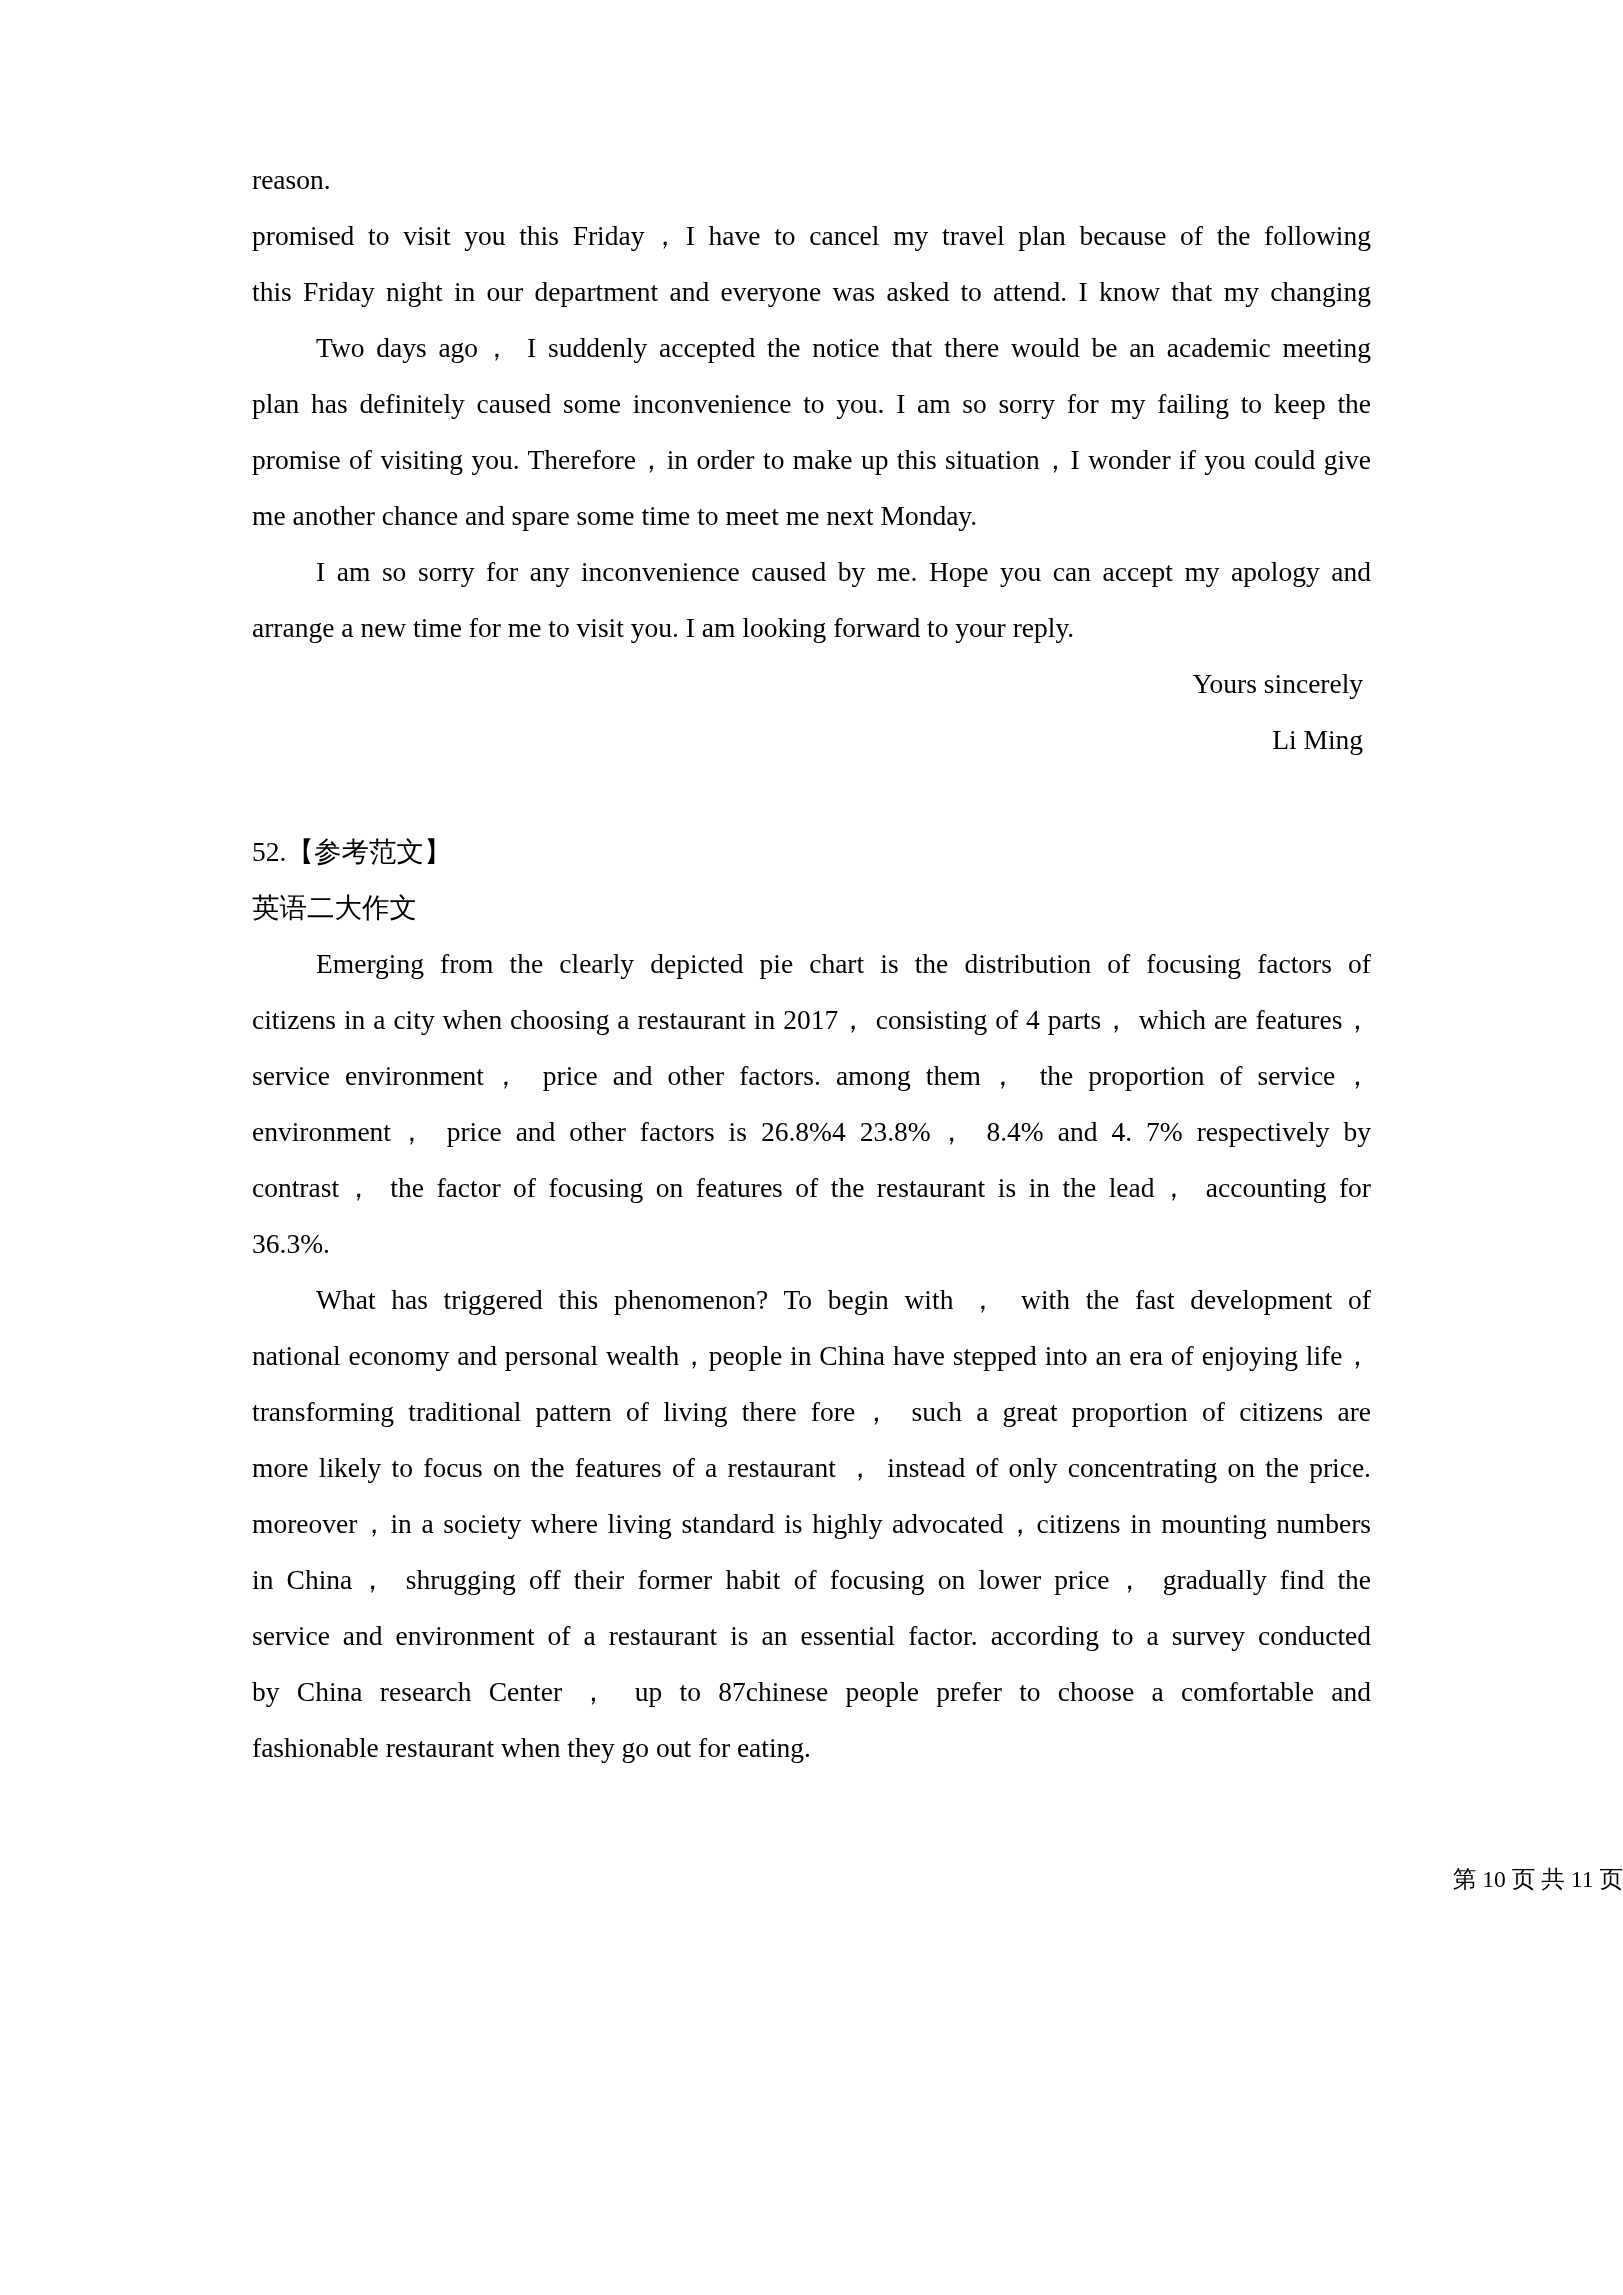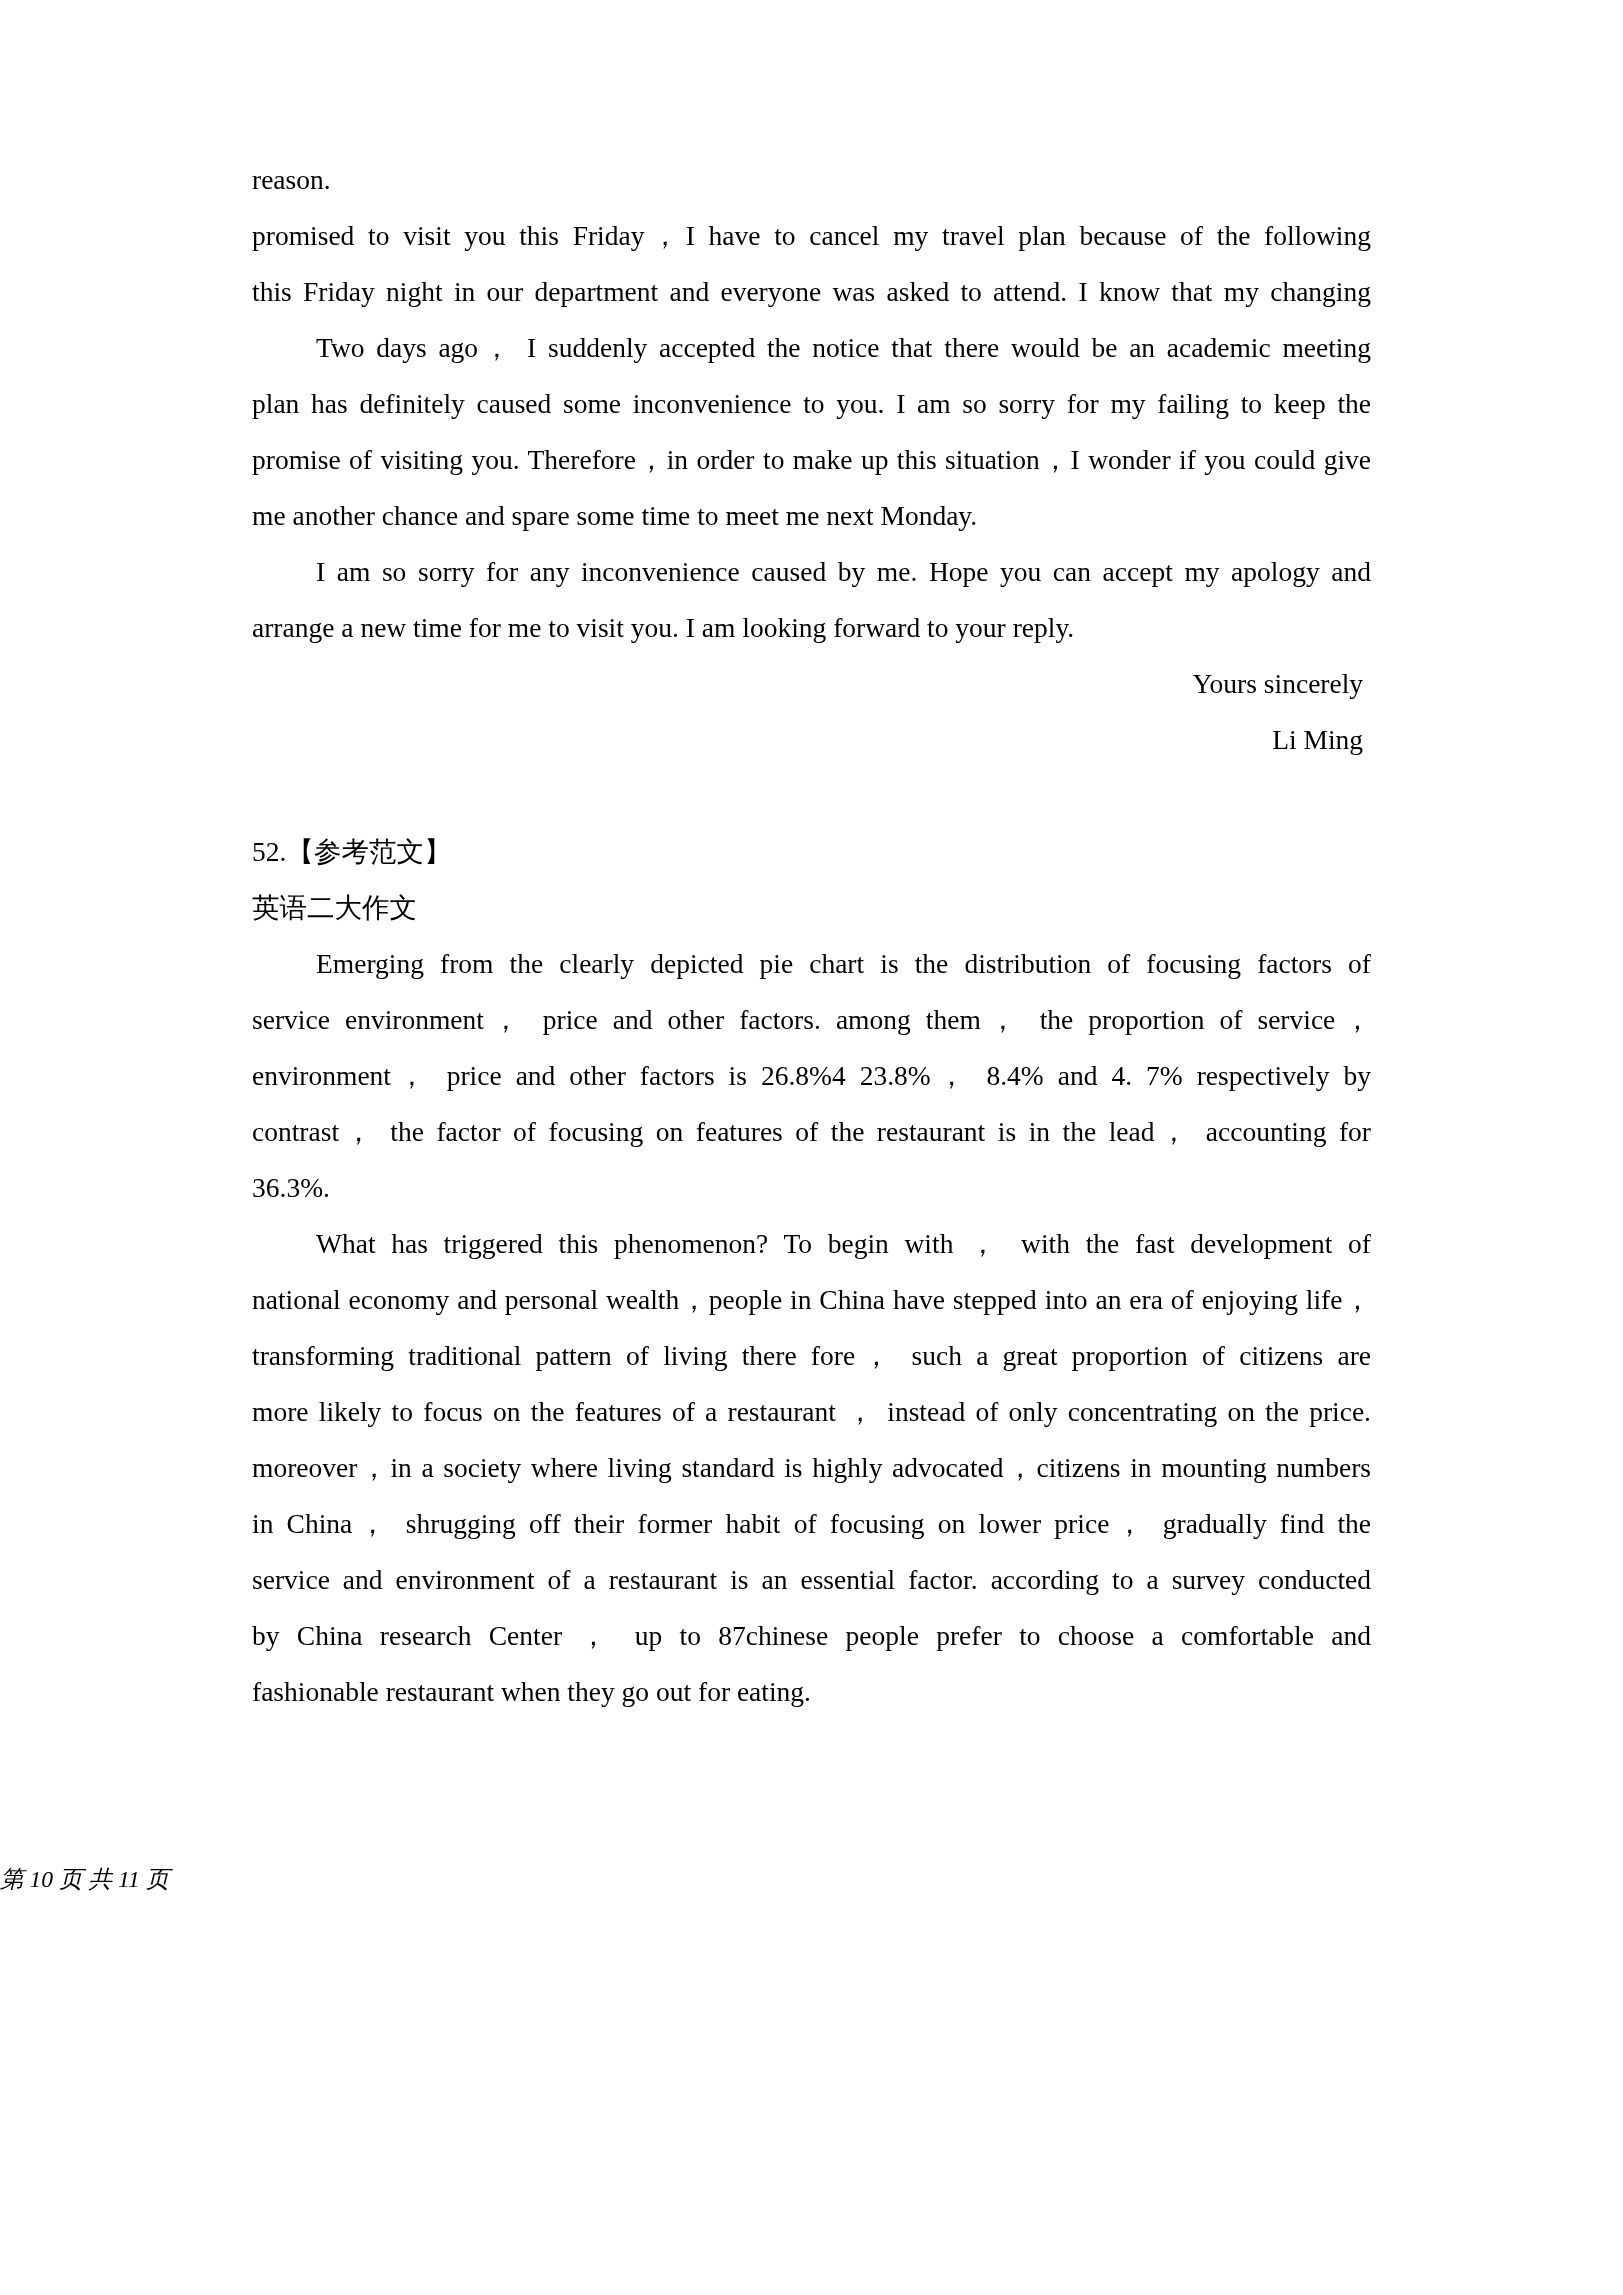--- a/index.html
+++ b/index.html
@@ -79,6 +79,7 @@
       <div class="line line-left">52.【参考范文】</div>
       <div class="line line-left">英语二大作文</div>
       <div class="line line-justify-indent">Emerging from the clearly depicted pie chart is the distribution of focusing factors of</div>
+      <div class="line line-justify">citizens in a city when choosing a restaurant in 2017， consisting of 4 parts， which are features，</div>
       <div class="line line-justify">service environment， price and other factors. among them， the proportion of service，</div>
       <div class="line line-justify">environment， price and other factors is 26.8%4 23.8%， 8.4% and 4. 7% respectively by</div>
       <div class="line line-justify">contrast， the factor of focusing on features of the restaurant is in the lead， accounting for</div>

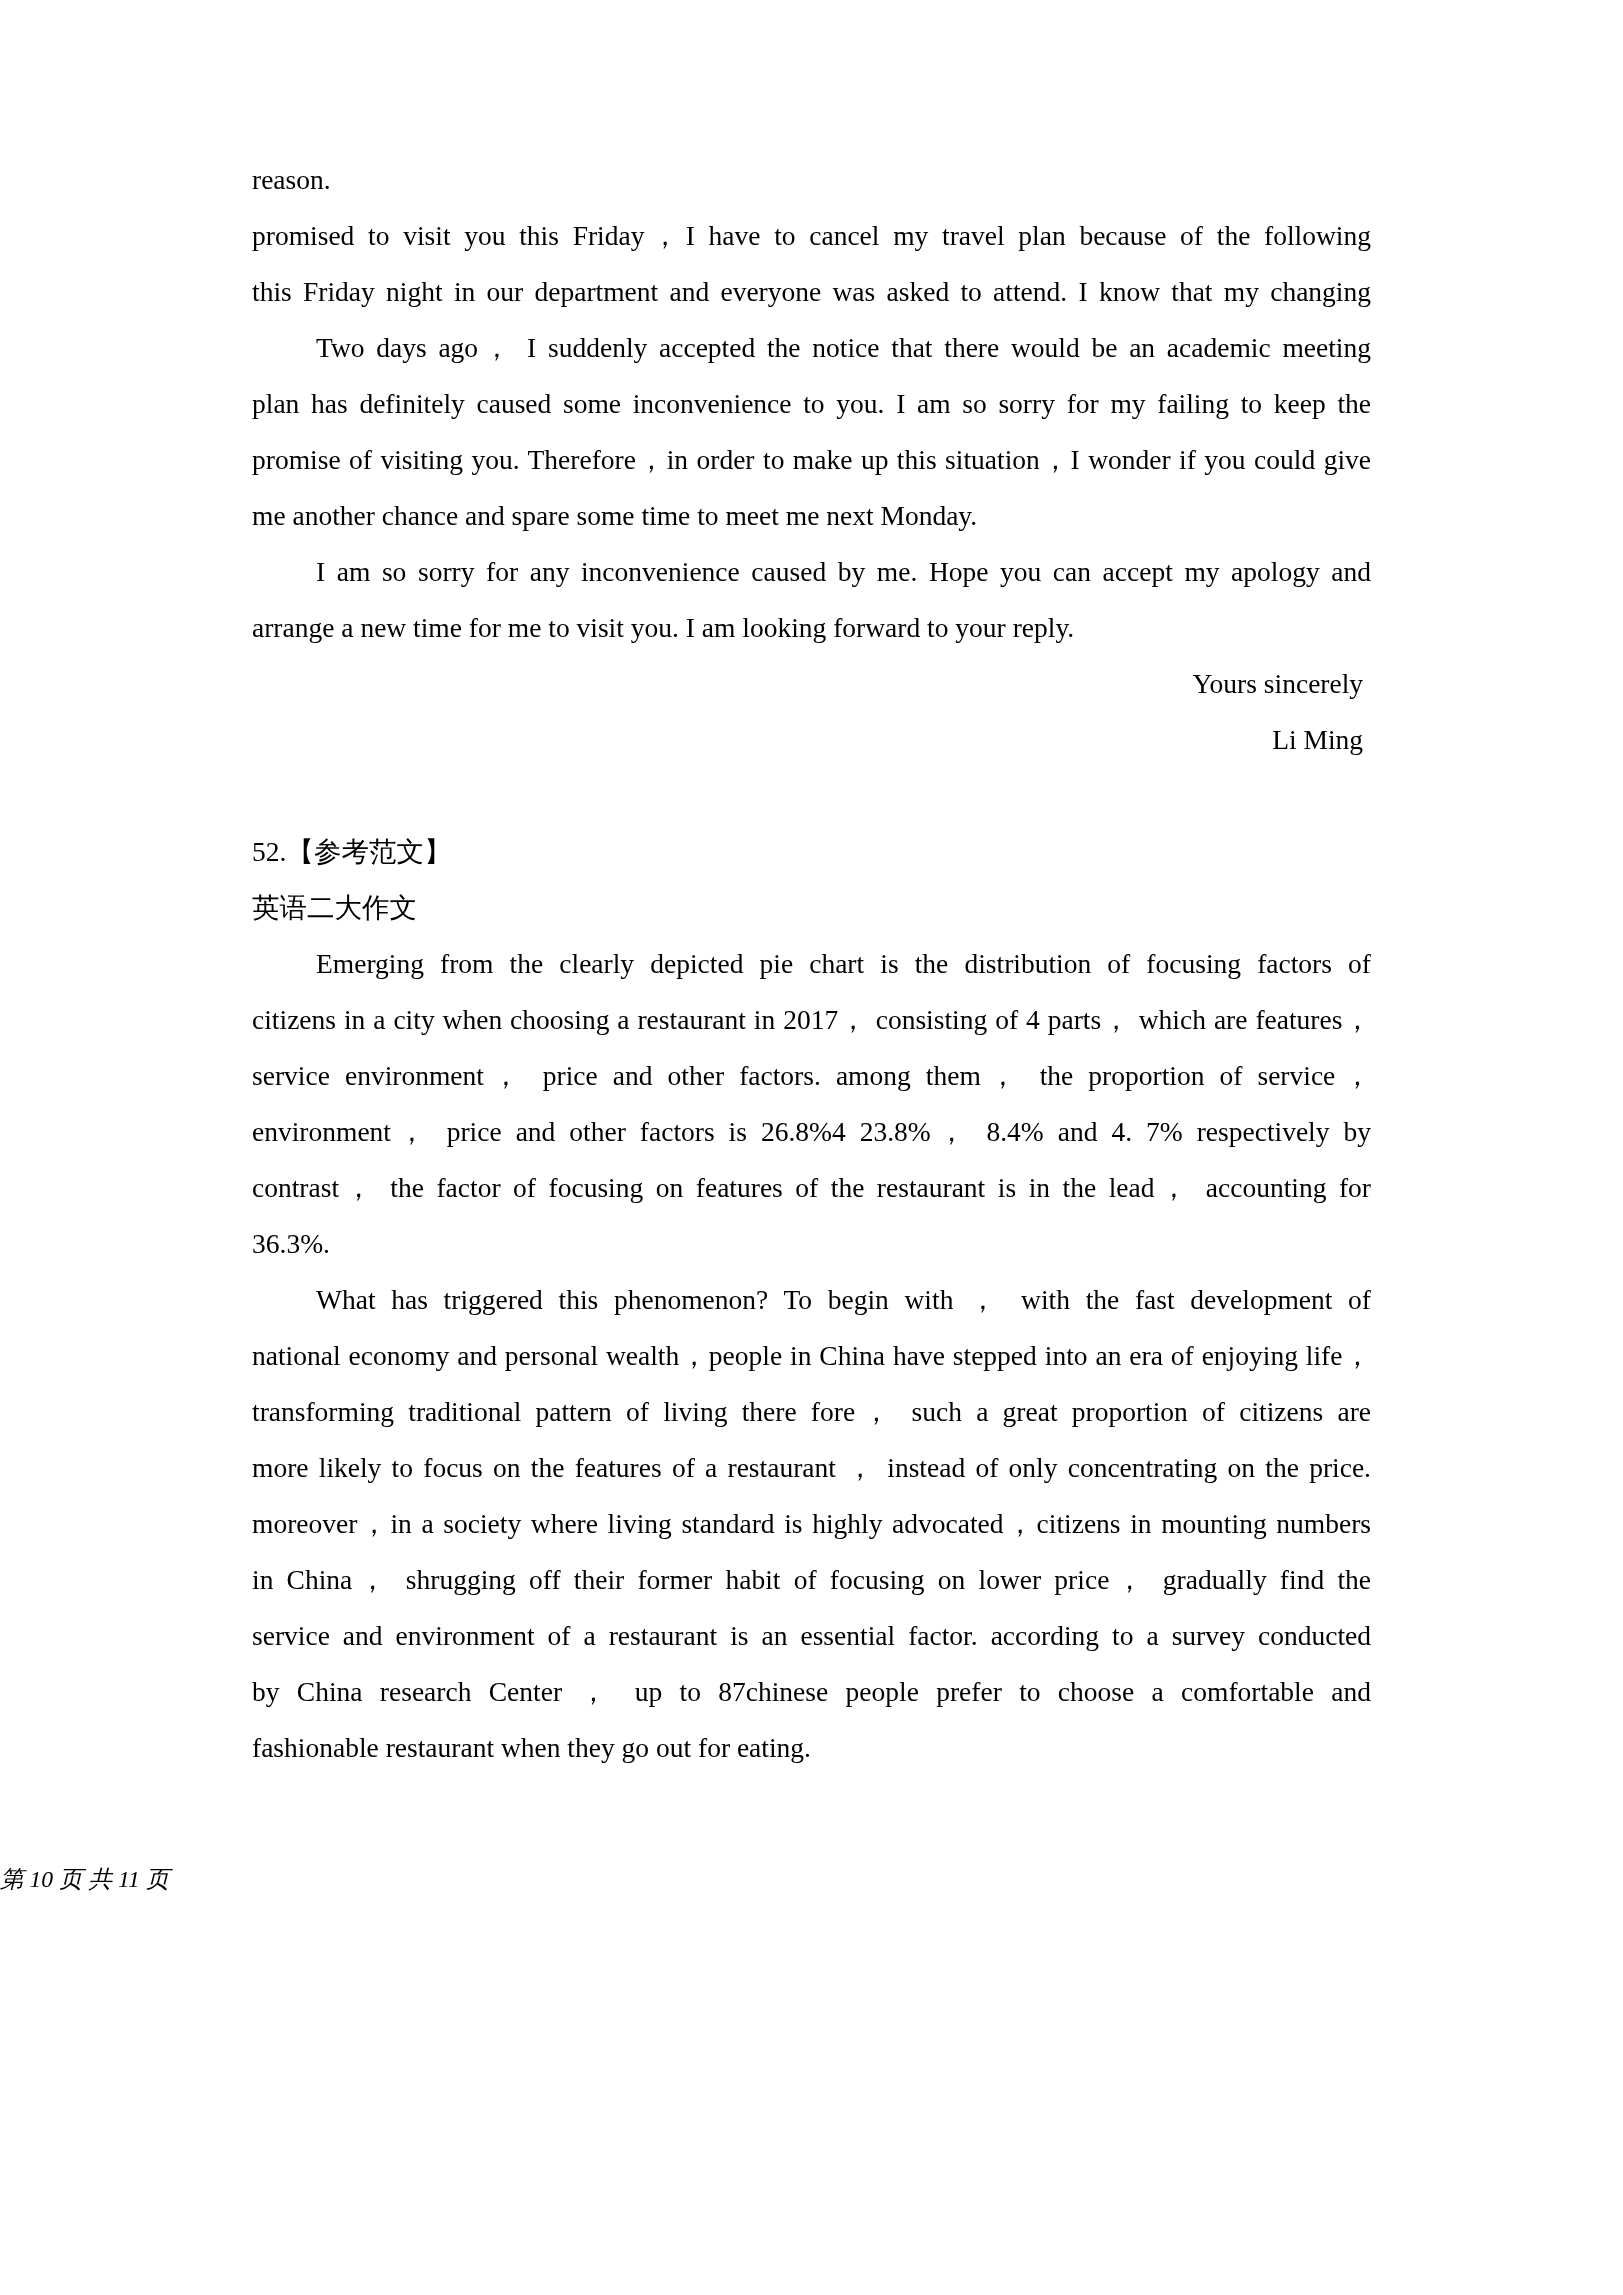--- a/index.html
+++ b/index.html
@@ -52,10 +52,9 @@
     left: 0;
     top: 1860px;
     width: 100%;
-    text-align: left;
+    text-align: right;
     font-size: 23.6px;
     line-height: 39px;
-    font-style: italic;
   }
 </style>
 </head>

